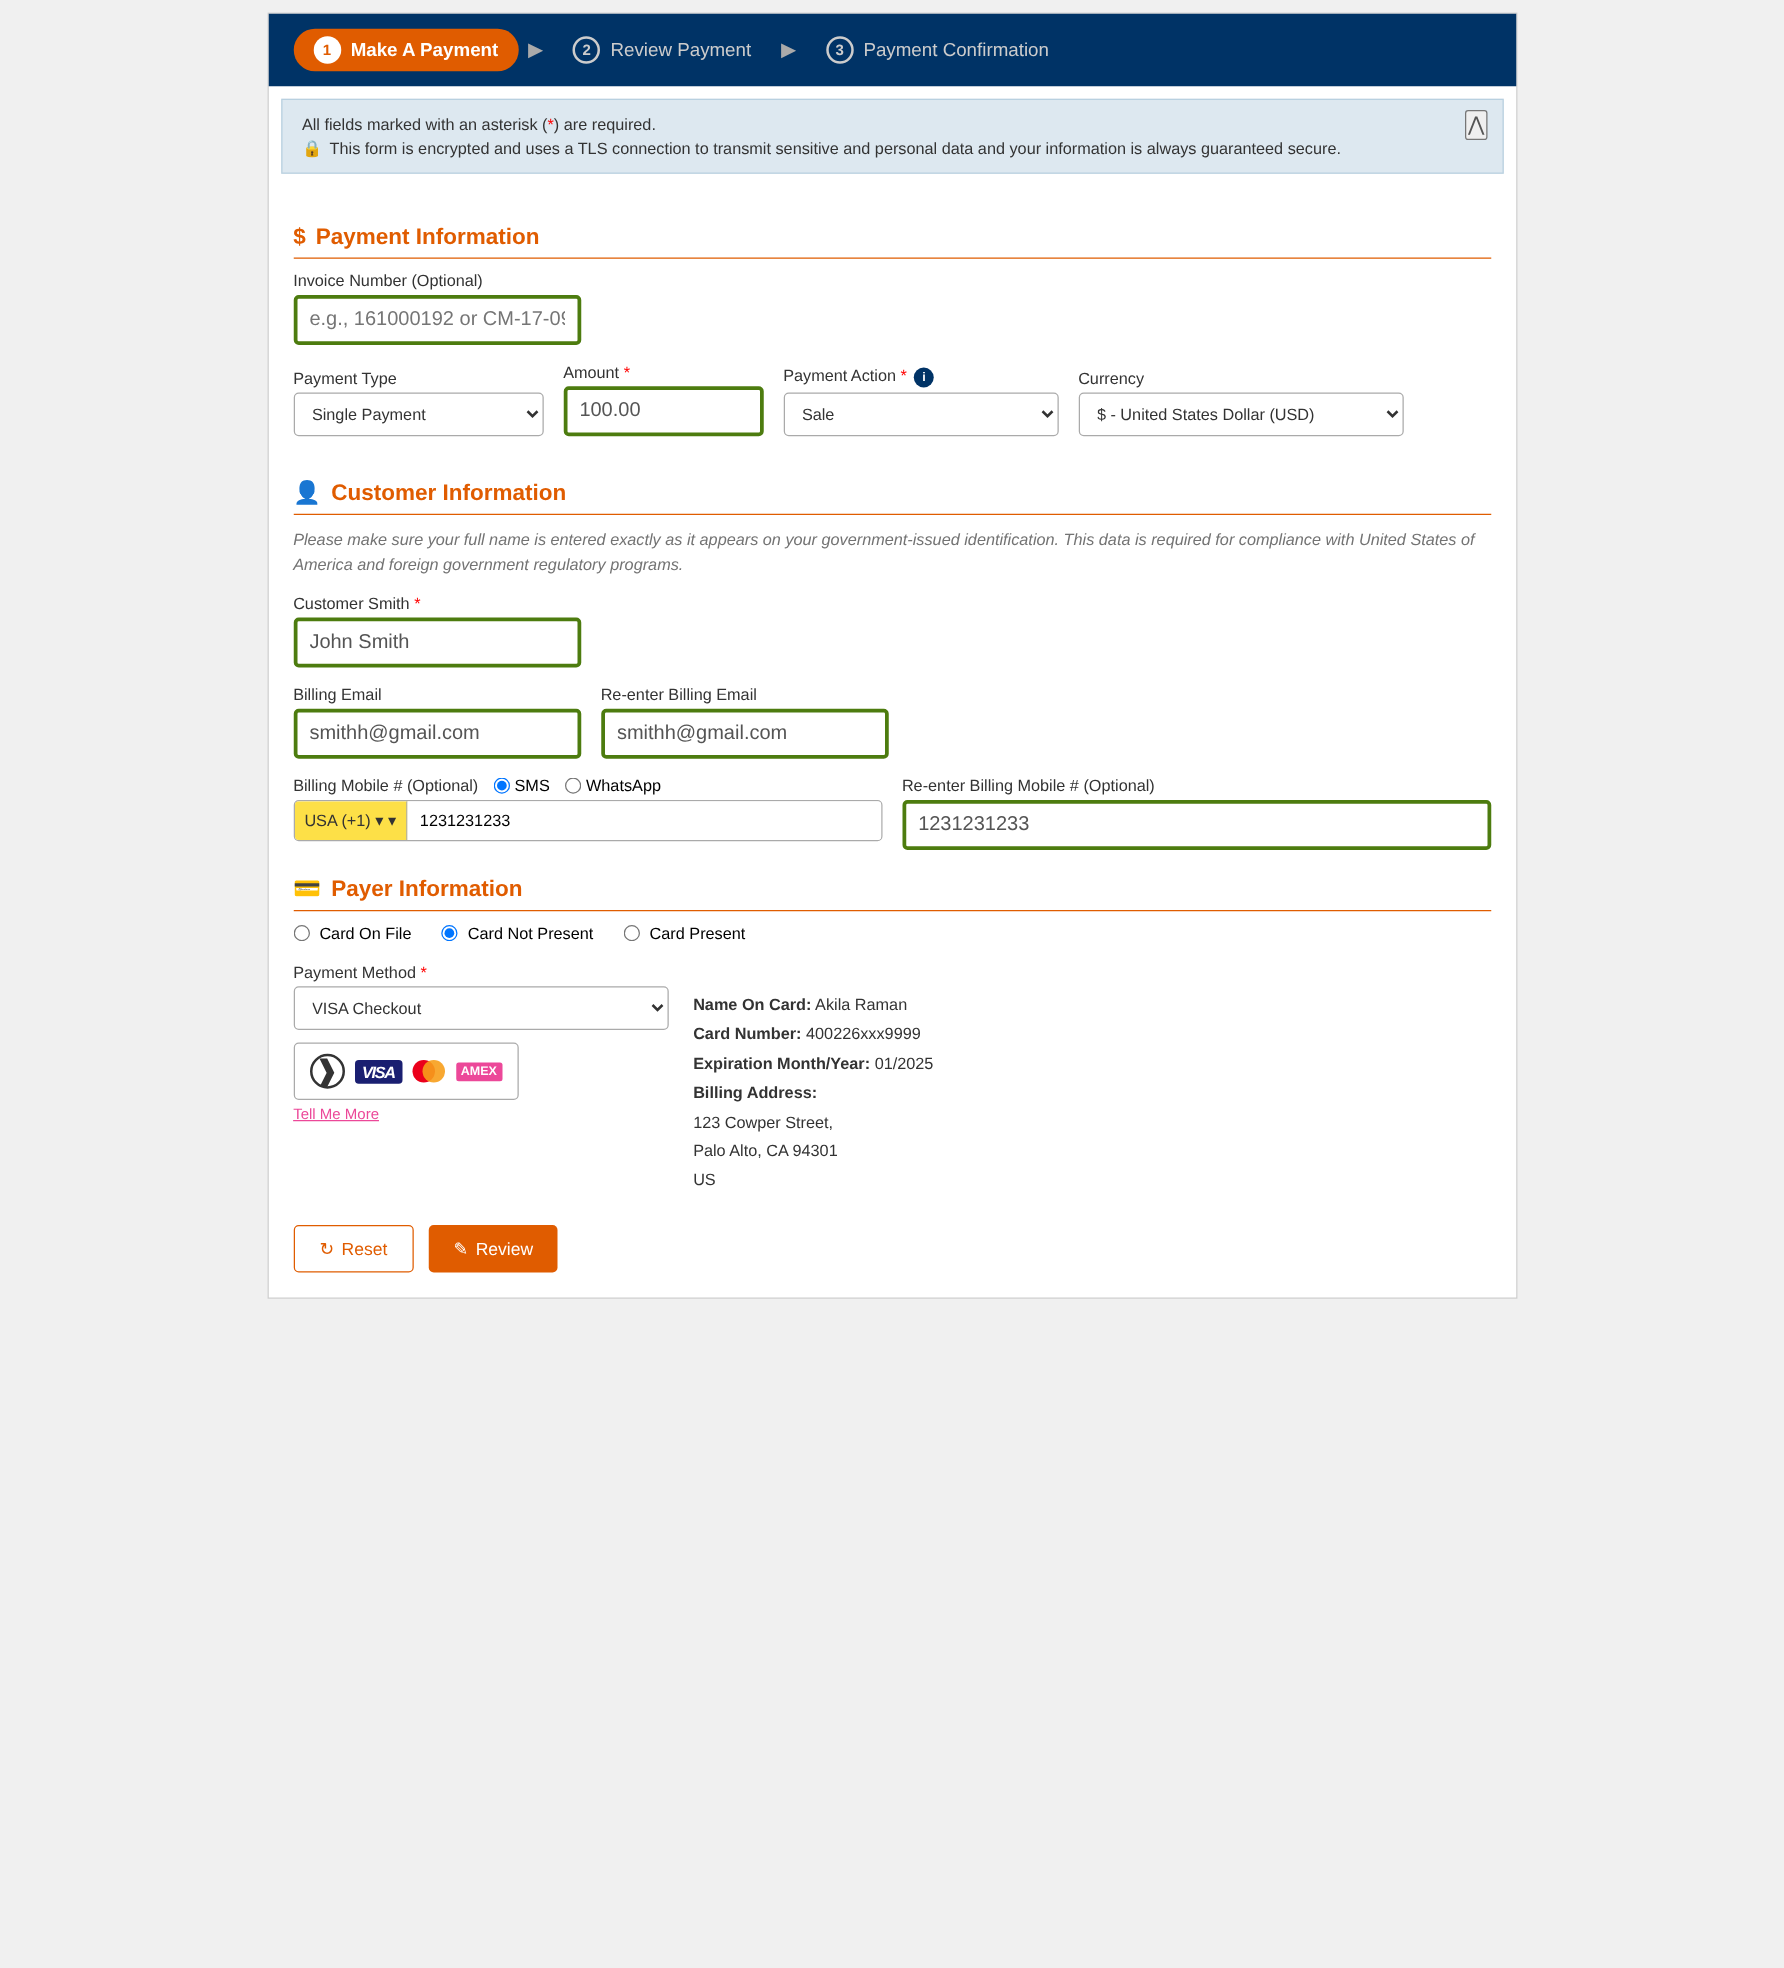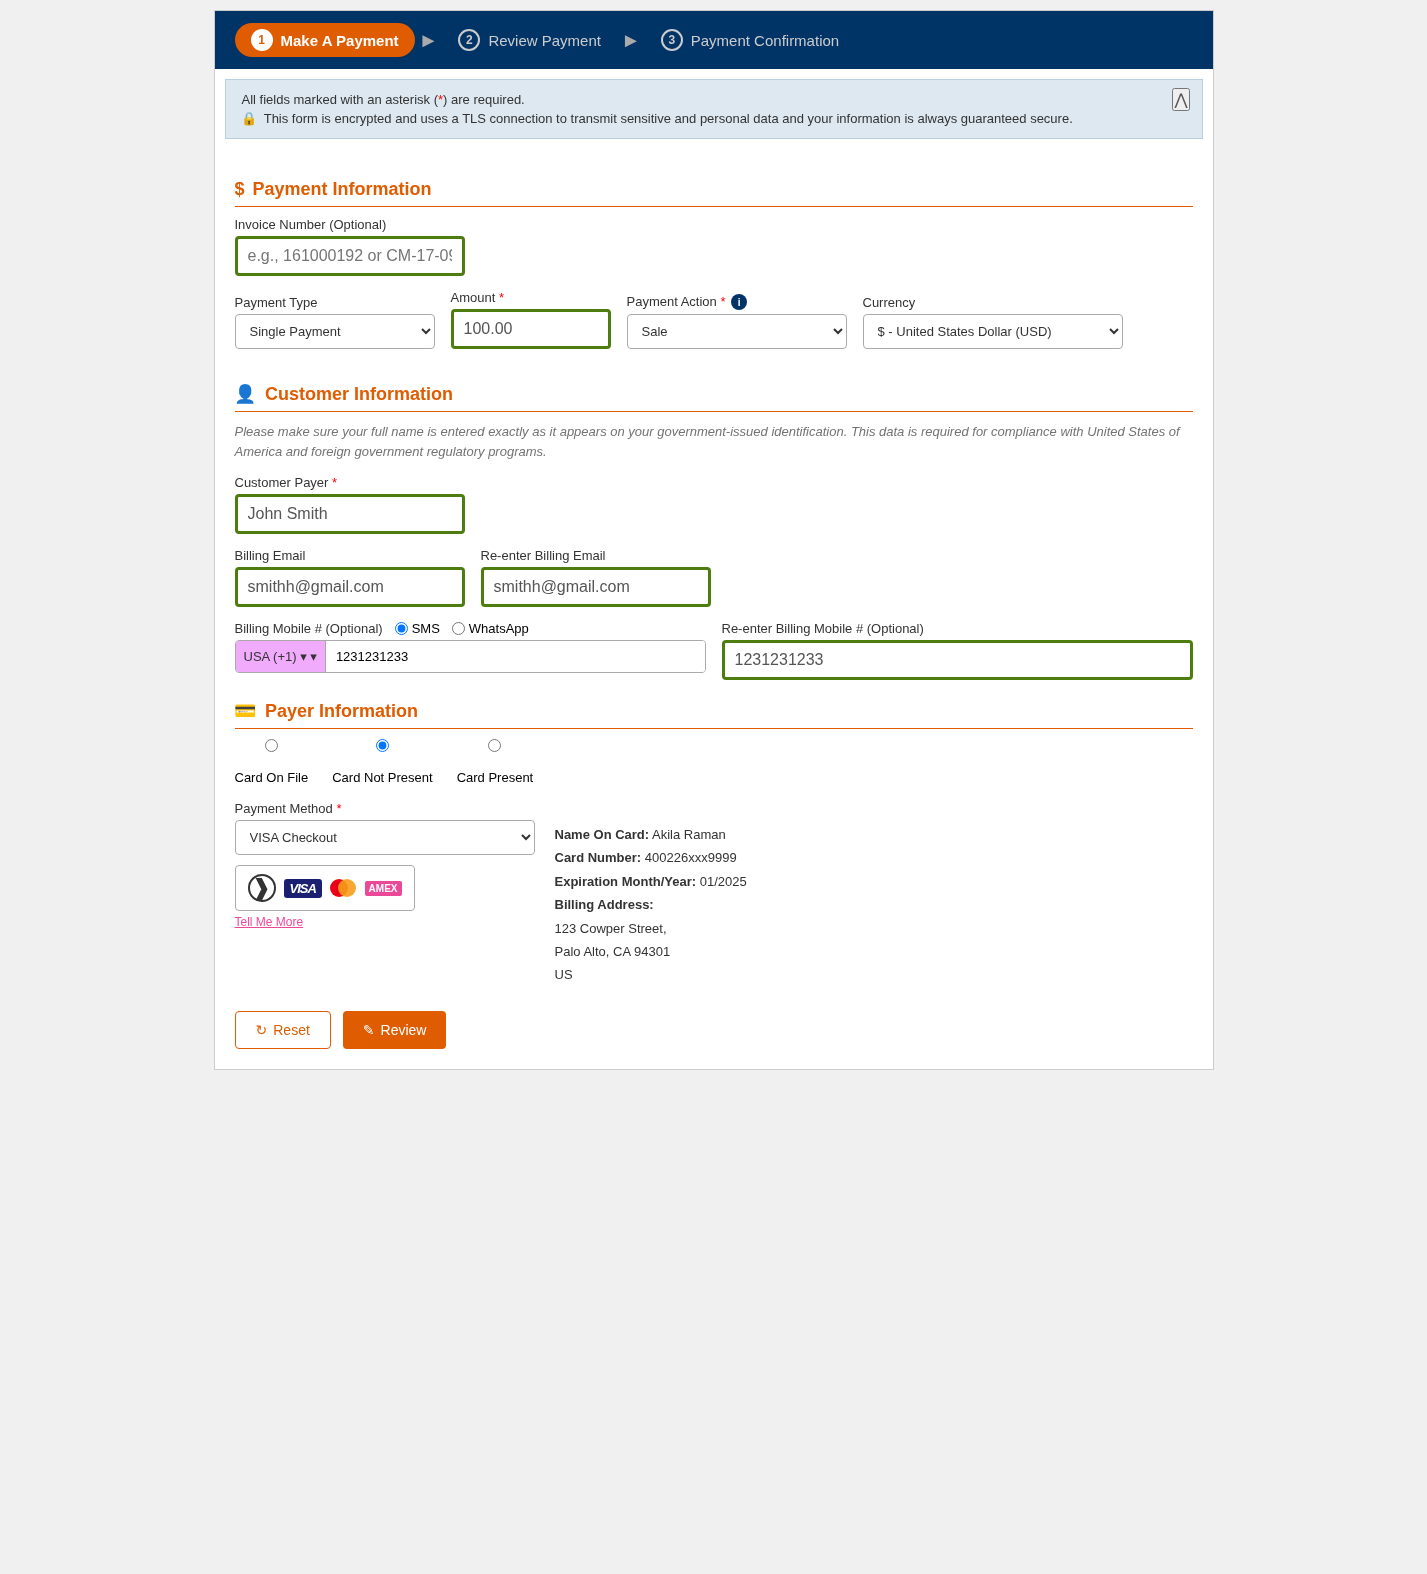--- a/index.html
+++ b/index.html
@@ -177,7 +177,7 @@
 
     <div class="form-group">
       <label class="form-label">
-        <span>Customer Payer</span><span class="required-star"> *</span>
+        <span>Customer Smith</span><span class="required-star"> *</span>
       </label>
       <input class="form-input" type="text" style="width: 230px;" value="John Smith">
     </div>

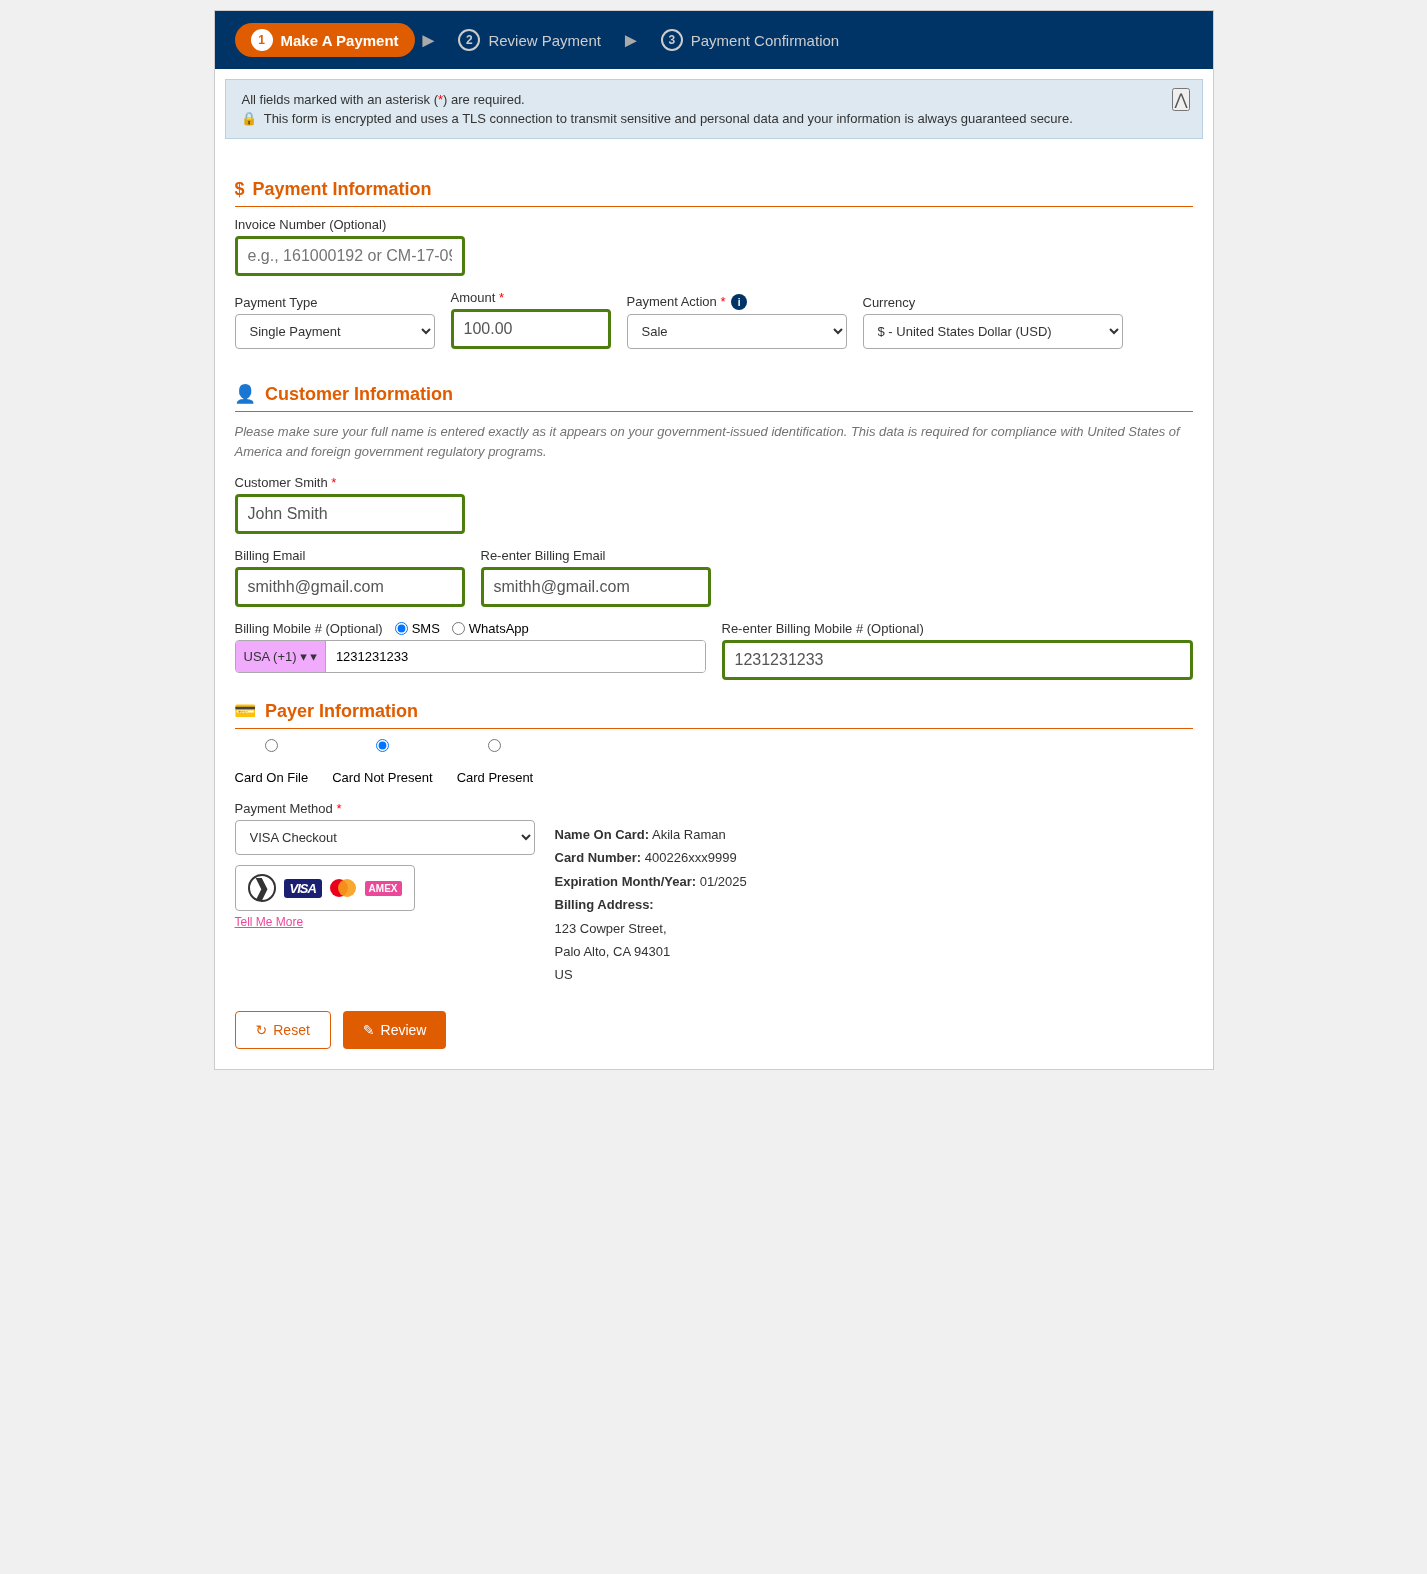--- a/index.html
+++ b/index.html
@@ -58,7 +58,7 @@
     .phone-label-row { display: flex; align-items: center; gap: 12px; margin-bottom: 4px; }
     .phone-group { flex: 1; }
     .phone-input-wrap { display: flex; border: 1px solid #aaa; border-radius: 4px; overflow: hidden; }
-    .phone-country { padding: 8px 8px; background: #f0abfc; border-right: 1px solid #aaa; font-size: 13px; color: #333; cursor: pointer; white-space: nowrap; }
+    .phone-country { padding: 8px 8px; background: #fde047; border-right: 1px solid #aaa; font-size: 13px; color: #333; cursor: pointer; white-space: nowrap; }
     .phone-country::after { content: ' ▾'; }
     .phone-num-input { flex: 1; padding: 8px 10px; border: none; font-size: 13px; outline: none; }
     .reenter-phone-group { flex: 1; }

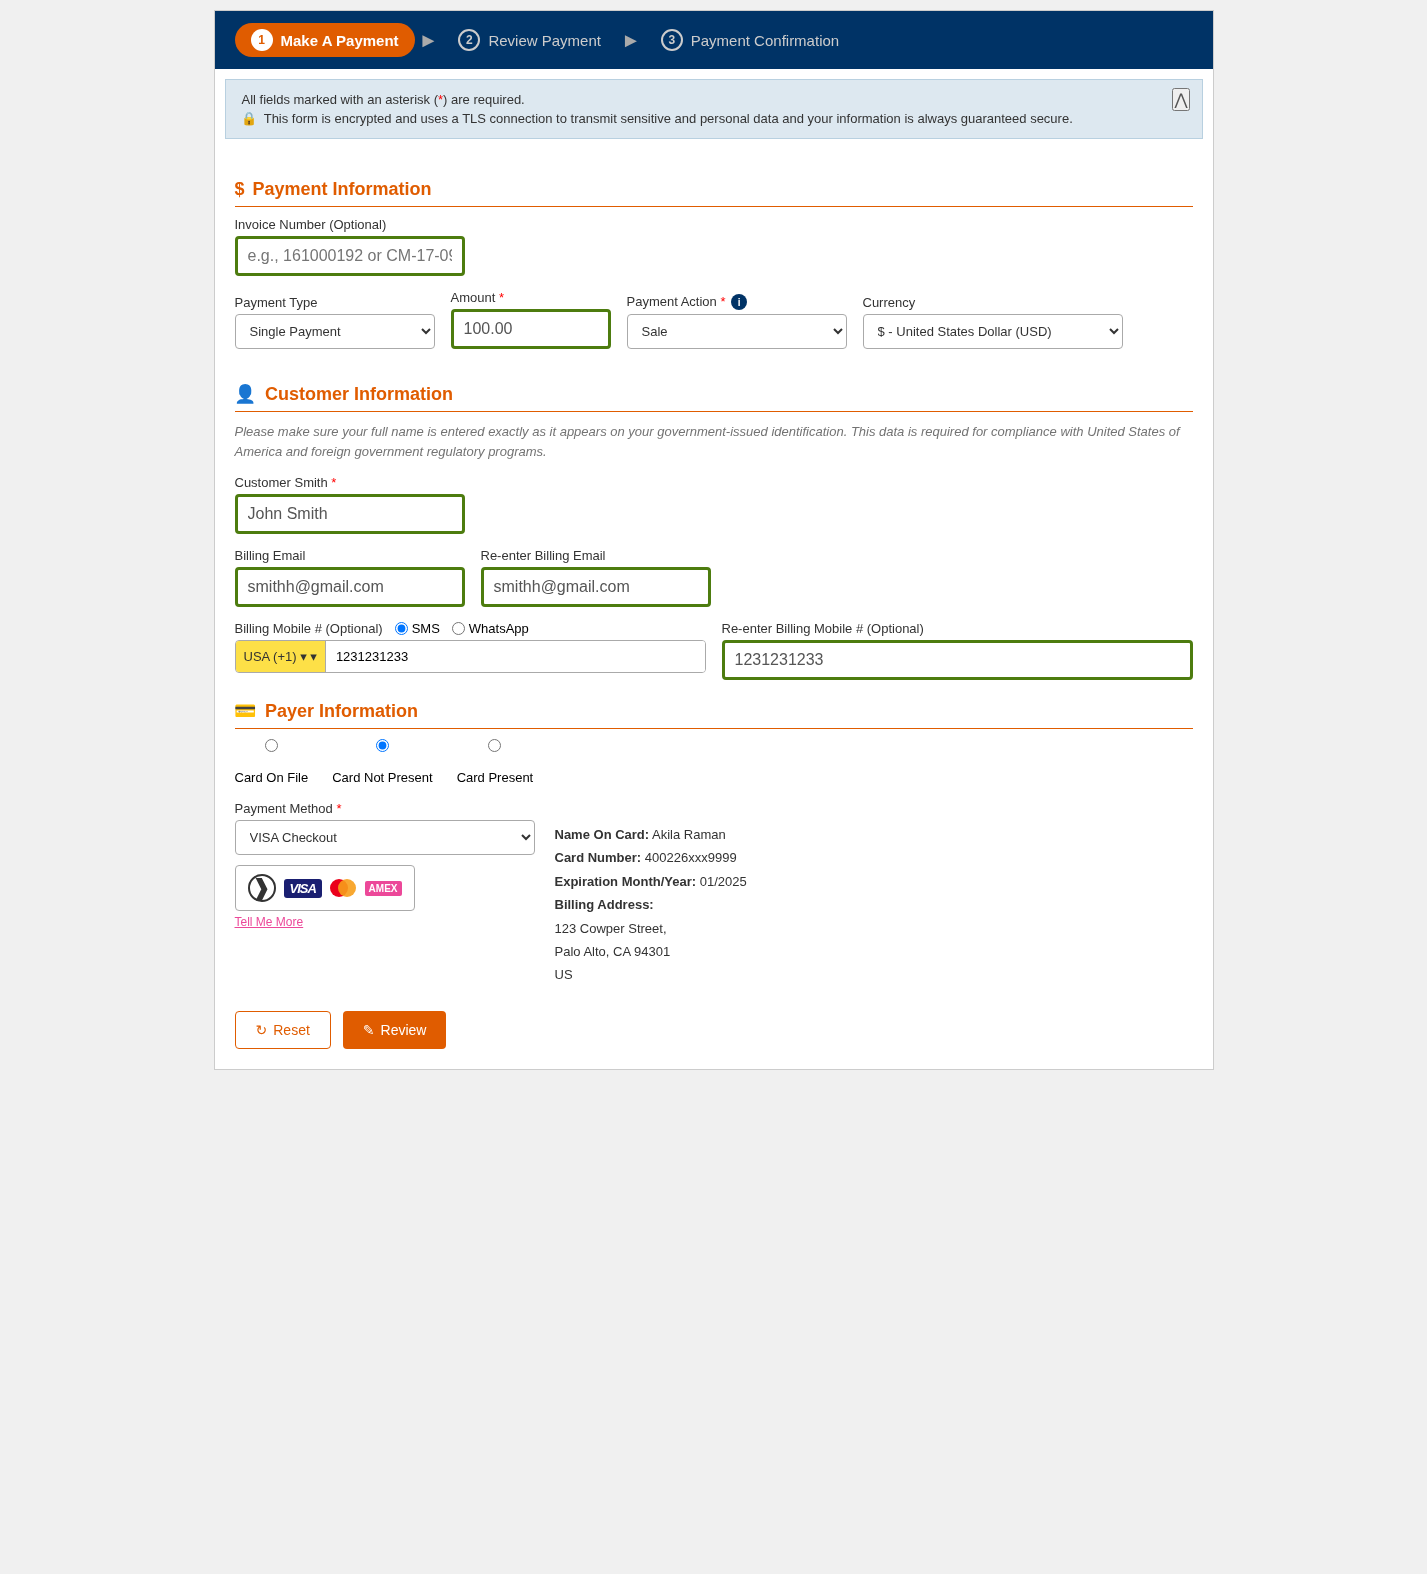--- a/index.html
+++ b/index.html
@@ -65,7 +65,7 @@
 
     
     .payer-radio-row { display: flex; align-items: center; gap: 24px; margin-bottom: 16px; font-size: 13px; }
-    .payer-radio-item { display: flex; align-items: center; gap: 18px; flex-direction: column; }
+    .payer-radio-item { display: flex; align-items: center; gap: 8px; }
 
     .payment-method-row { display: flex; gap: 20px; align-items: flex-start; }
     .payment-method-left { flex: 1; max-width: 300px; }

